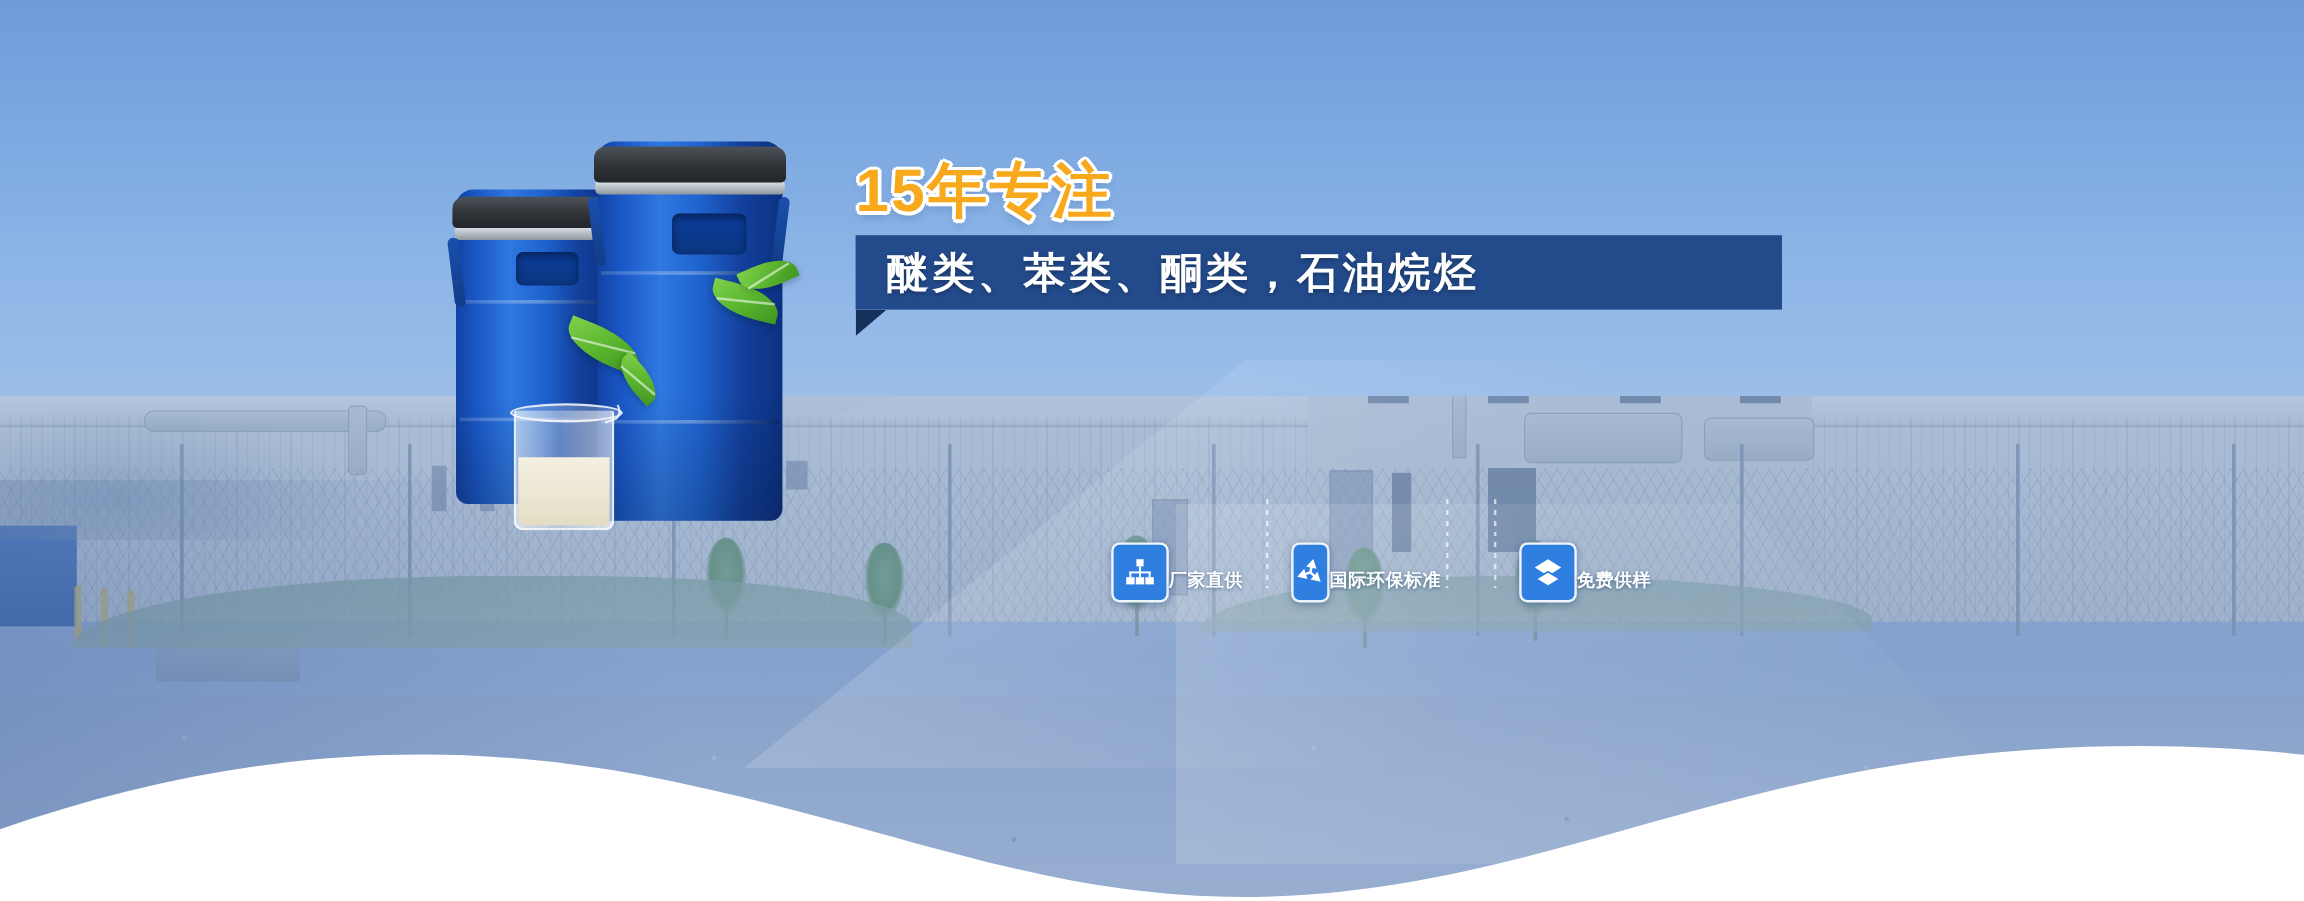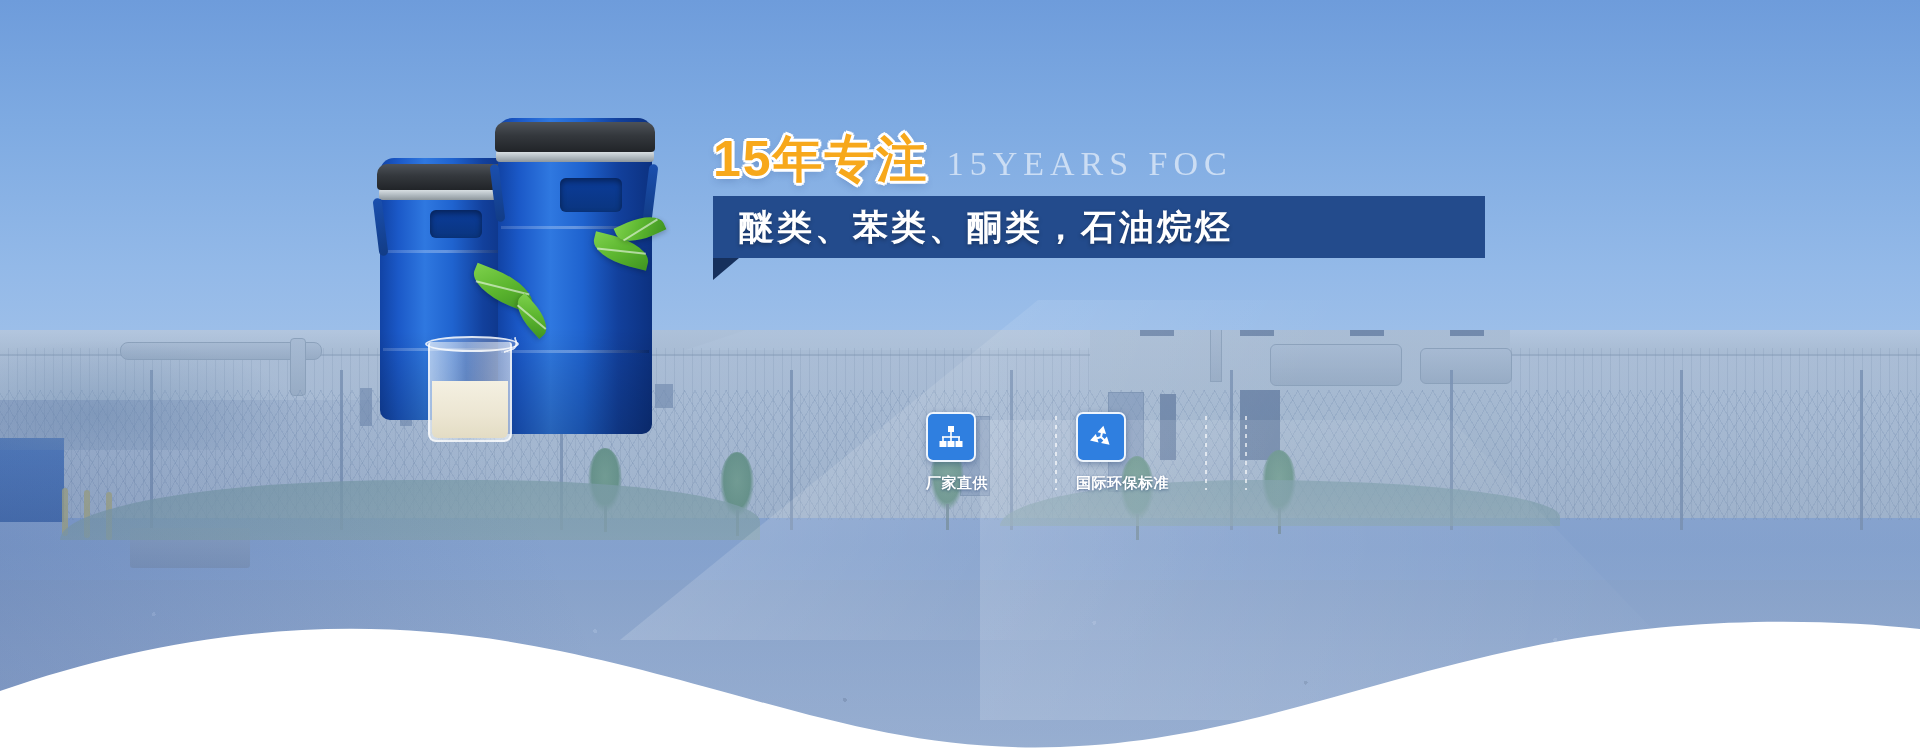--- a/index.html
+++ b/index.html
@@ -425,7 +425,6 @@
 
     <div class="hl">
       <div class="hlCn">15年专注</div>
-      <div class="hlEn">15YEARS  FOC</div>
     </div>
 
     <div class="ribbonWrap">

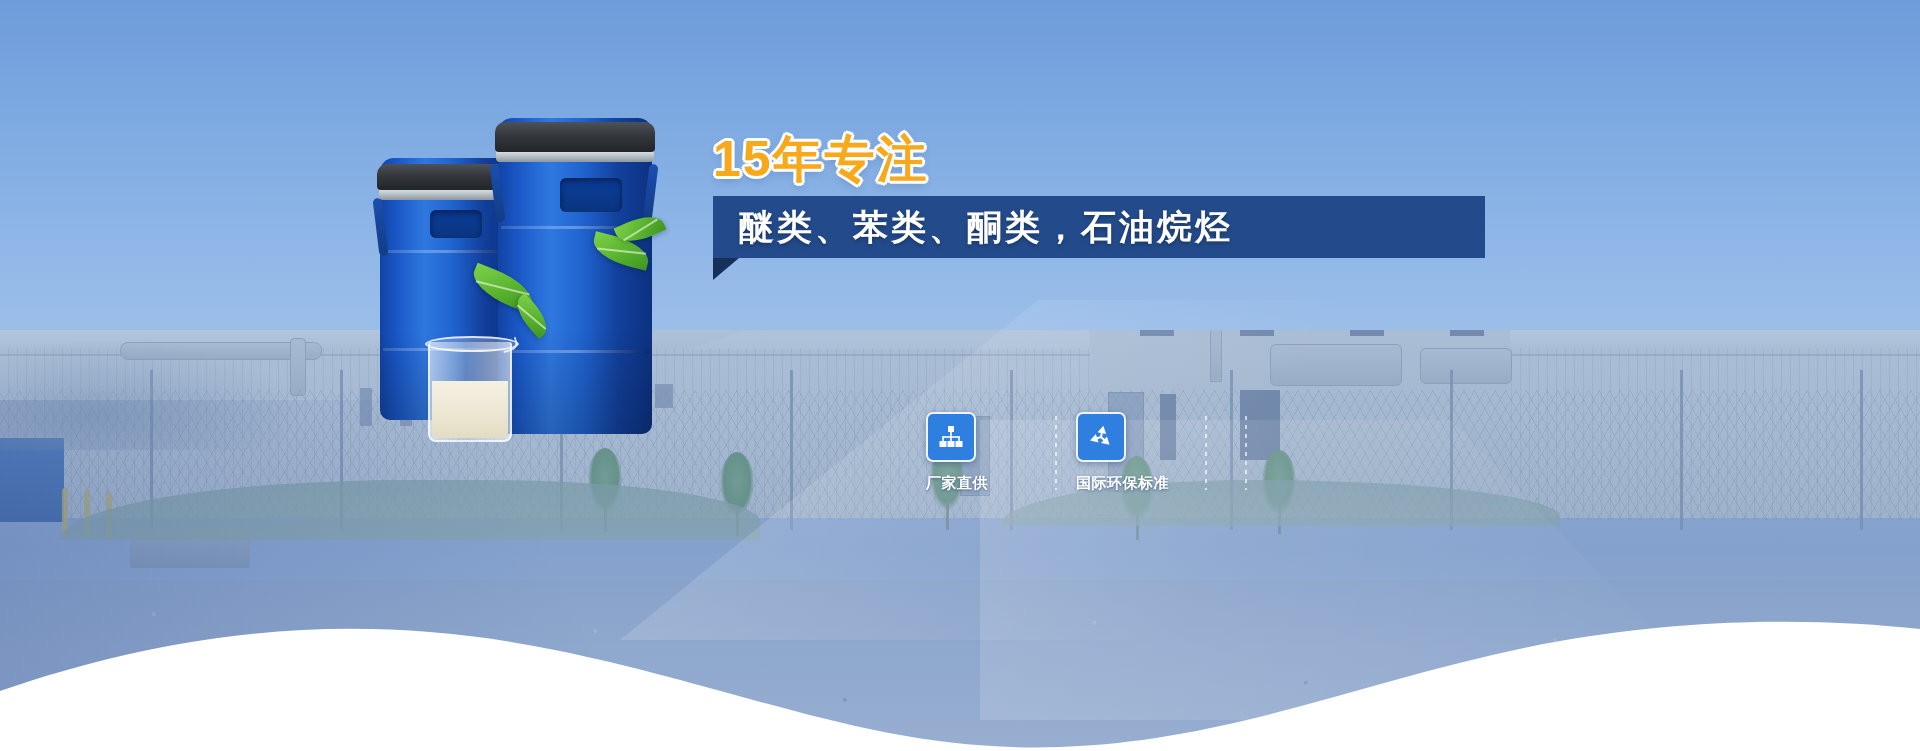--- a/index.html
+++ b/index.html
@@ -268,8 +268,9 @@
     display:flex;align-items:flex-start;
   }
   .feat{
-    width:110px;display:flex;flex-direction:column;align-items:flex-start;
+    width:110px;display:flex;flex-direction:row;align-items:center;
     position:relative;
+    margin-top:40px;
   }
   .featSep{
     width:40px;height:74px;margin-top:4px;

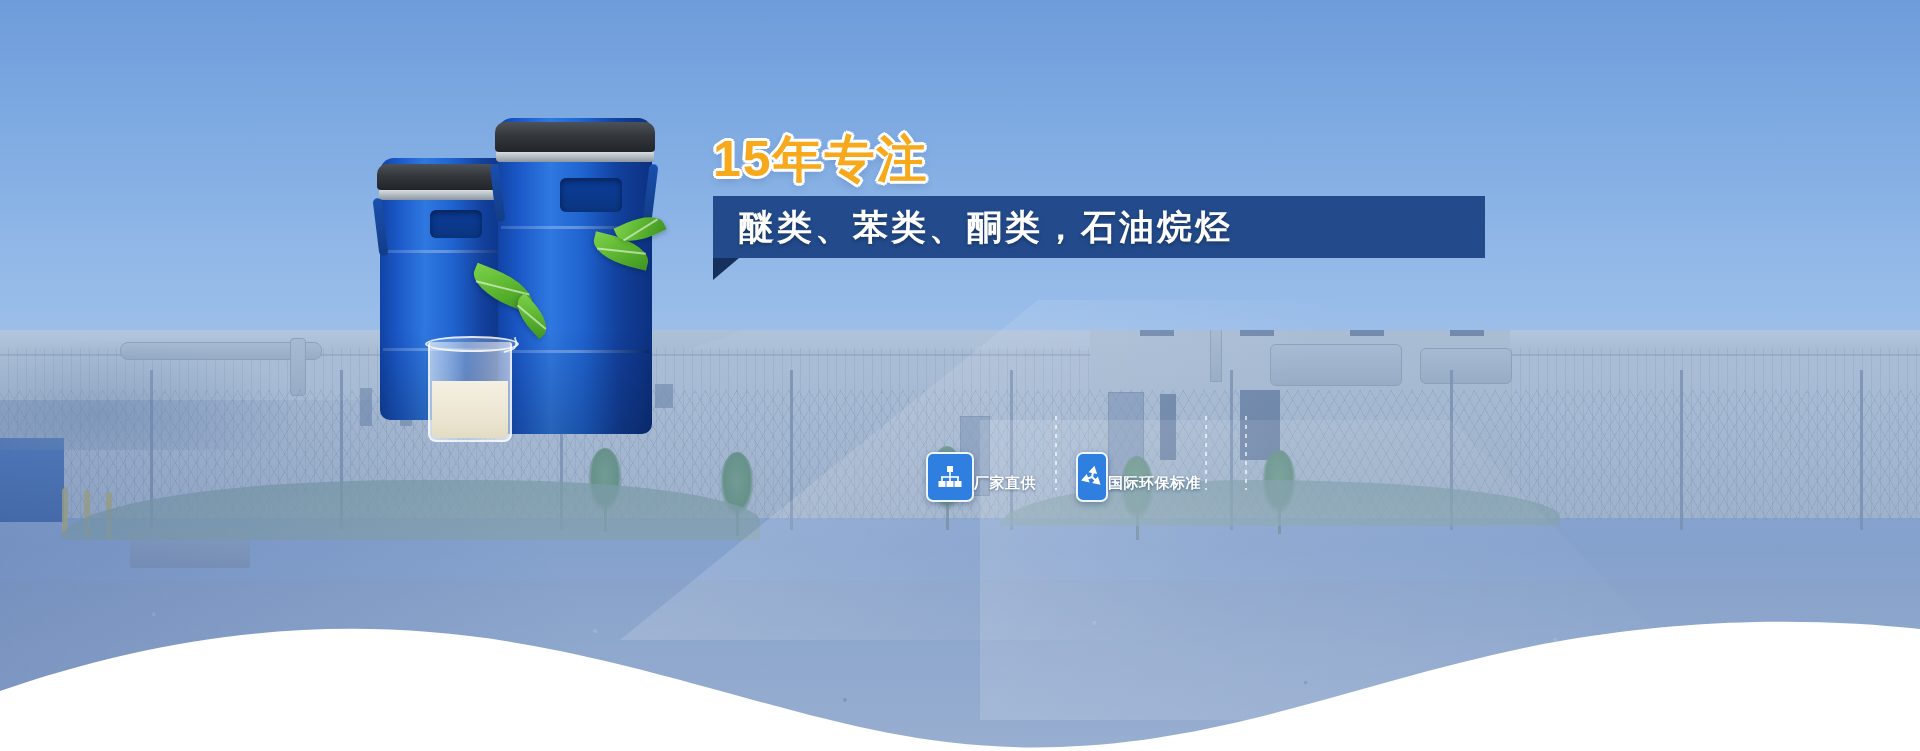--- a/index.html
+++ b/index.html
@@ -474,6 +474,16 @@
 
     <div class="featSep"></div>
 
+    <div class="feat">
+      <div class="featIcon">
+        <svg width="28" height="28" viewBox="0 0 28 28" aria-hidden="true">
+          <path d="M14 3 L25 10 L14 17 L3 10 Z" fill="#fff"></path>
+          <path d="M14 13.5 L24 19.5 L14 25.5 L4 19.5 Z" fill="#fff"></path>
+          <path d="M14 13.5 L24 19.5 L14 25.5 L4 19.5 Z" fill="none" stroke="#2f7fe0" stroke-width="1.4"></path>
+        </svg>
+      </div>
+      <div class="featLabel">免费供样</div>
+    </div>
   </div>
 
   <svg class="wave" viewBox="0 0 1920 250" preserveAspectRatio="none">

